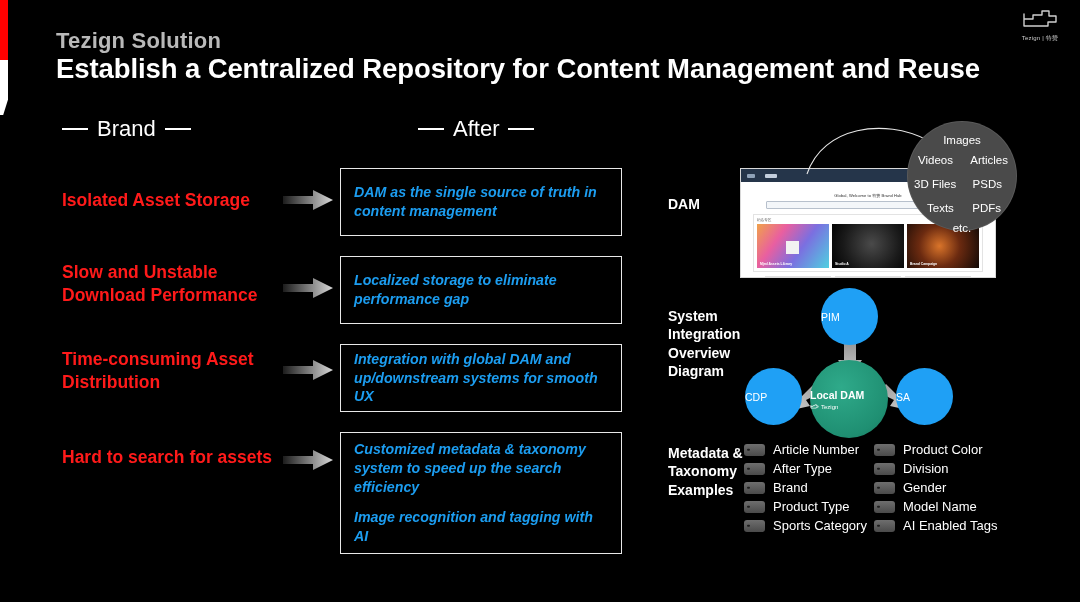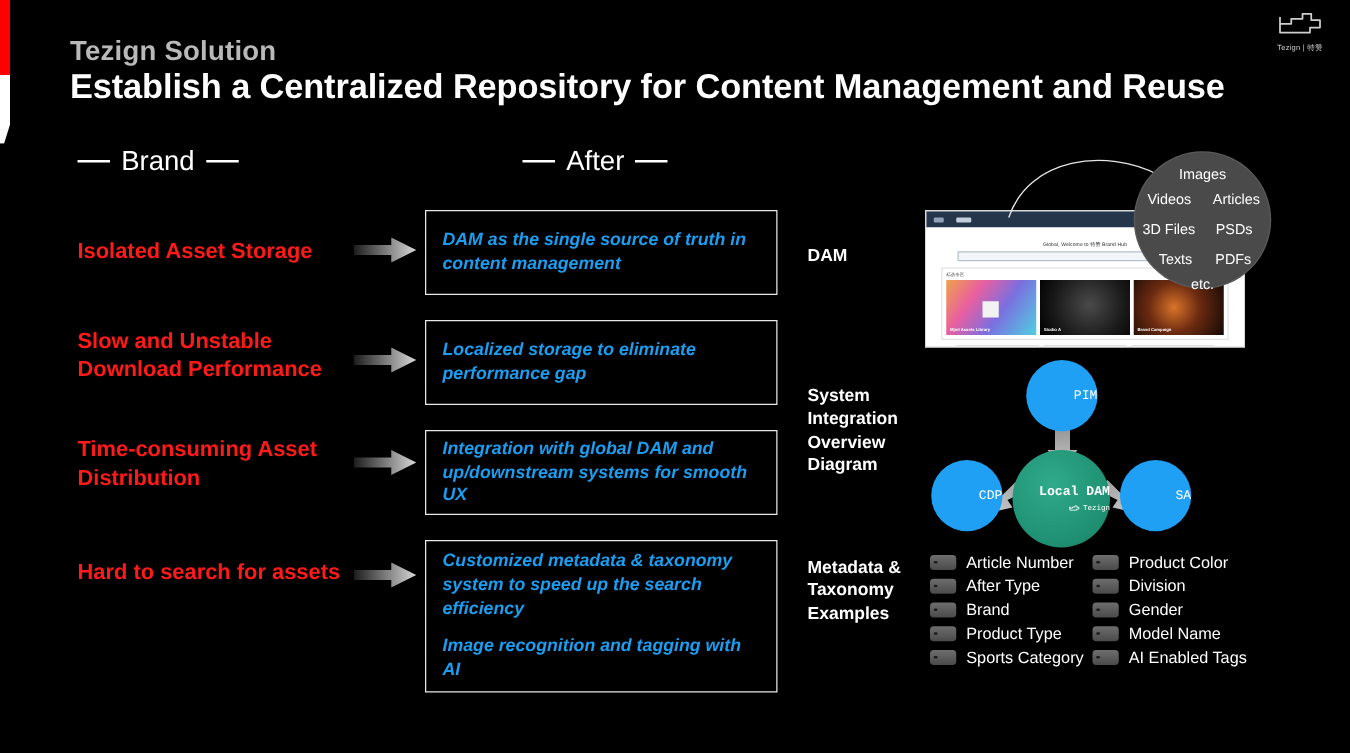--- a/index.html
+++ b/index.html
@@ -87,6 +87,7 @@
     position:absolute;
     font-size:14px; font-weight:700; color:#ffffff; line-height:1.32;
     width:86px;
+    margin-left:22px;
   }
   #label-dam  { left:646px; top:195px; }
   #label-sys  { left:646px; top:307px; }

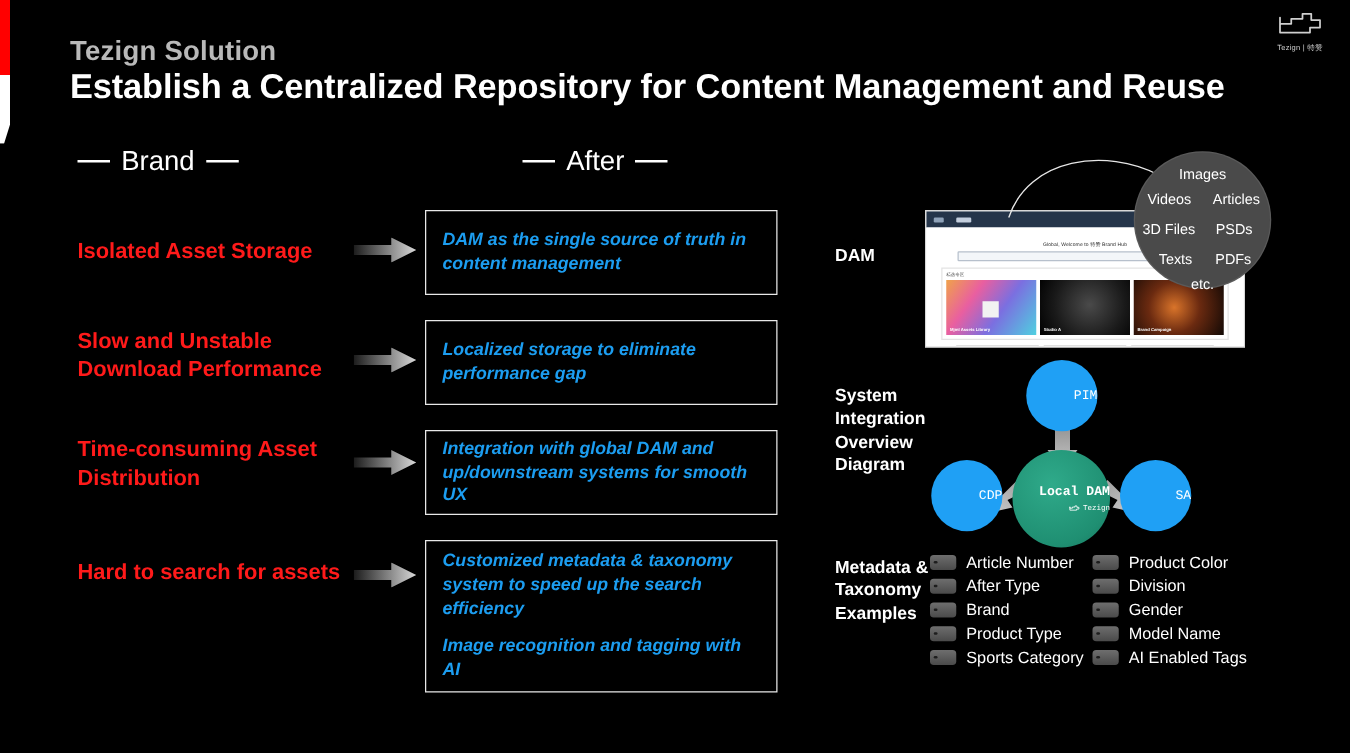--- a/index.html
+++ b/index.html
@@ -167,7 +167,7 @@
   #diagram { position:absolute; left:738px; top:288px; width:224px; height:142px; }
   .node {
     position:absolute; border-radius:50%;
-    display:flex; flex-direction:column; align-items:flex-end; justify-content:center;font-family:Liberation Mono, monospace;
+    display:flex; flex-direction:column; align-items:flex-start; justify-content:center;
   }
   .node-blue { background:#1FA0F5; width:57px; height:57px; }
   .node-label { font-size:10.5px; color:#fff; font-weight:500; }

